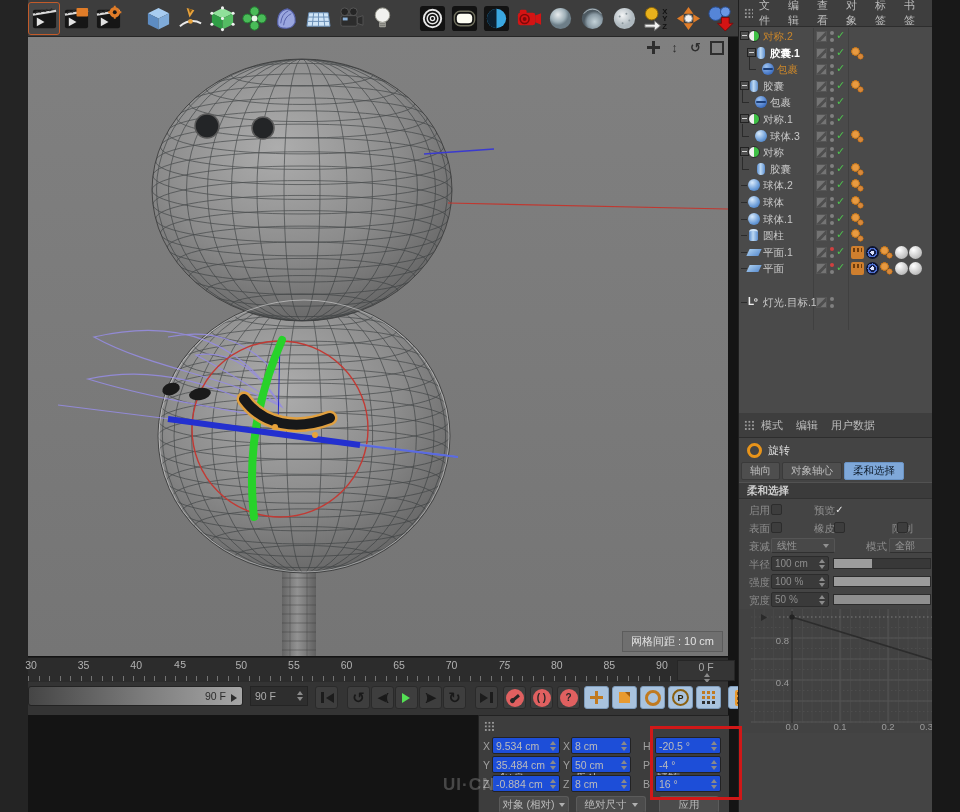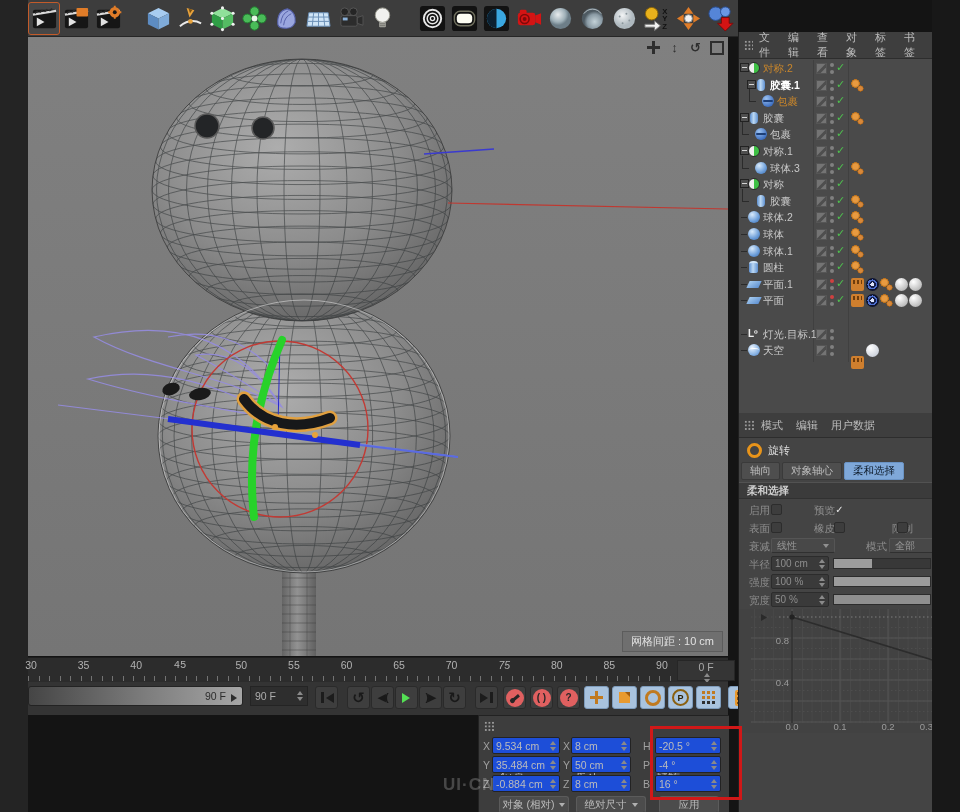--- a/index.html
+++ b/index.html
@@ -115,7 +115,7 @@
   #right-strip{left:932px;top:0;width:28px;height:812px;background:#181818;}
 
   
-  #om{left:738px;top:0;width:194px;height:413px;background:#4a4a4a;border-left:1px solid #1f1f1f;margin-top:32px;}
+  #om{left:738px;top:0;width:194px;height:413px;background:#4a4a4a;border-left:1px solid #1f1f1f;}
   .panel-menu{position:absolute;left:0;top:0;width:100%;height:26px;background:#3e3e3e;
               border-bottom:1px solid #2d2d2d;display:flex;align-items:center;gap:0;}
   .panel-menu .grid-handle{margin:0 6px 0 5px;}

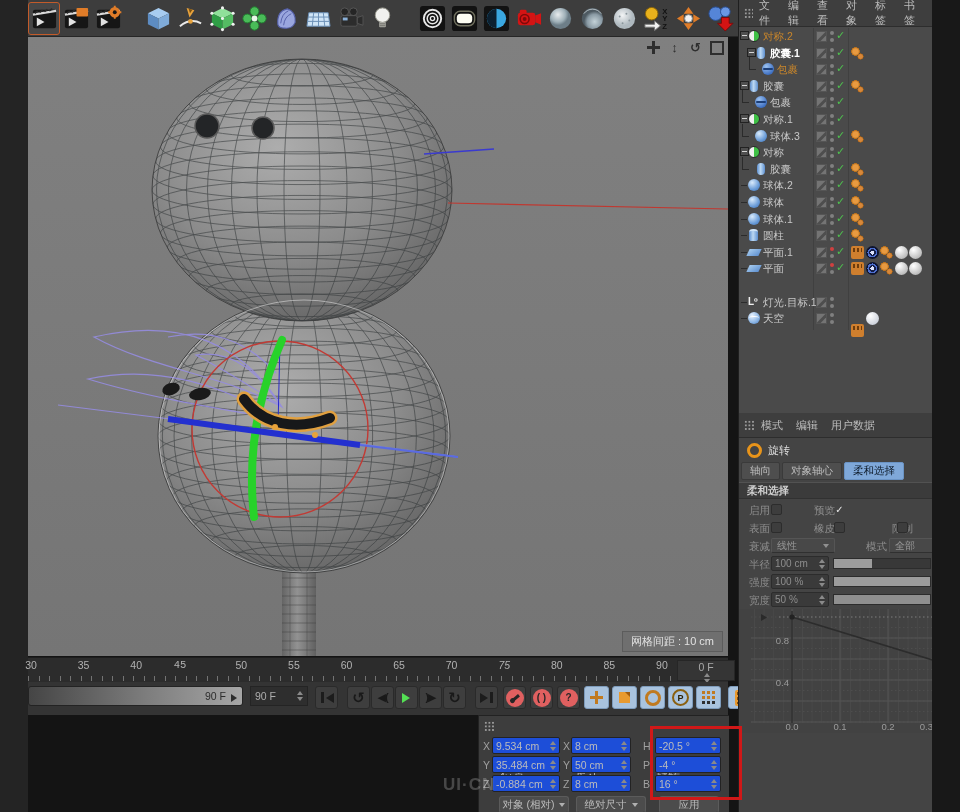--- a/index.html
+++ b/index.html
@@ -906,15 +906,6 @@
           <div class="om-vis"></div>
           <div class="om-dots"></div>
         </div>
-        <div class="om-row" style="top: 282.2px;">
-          <div class="om-dash" style="left: 2px;"></div>
-          <div class="om-icon ic-sky" style="left: 9px;"></div>
-          <span class="om-label" style="left: 24px;">天空</span>
-          <div class="om-vis"></div>
-          <div class="om-dots"></div>
-          <div class="tag tg-texture" style="left: 112px;"></div>
-          <div class="tag tg-mat-sky" style="left: 126.5px;"></div>
-        </div>
       </div>
   </div>
 

